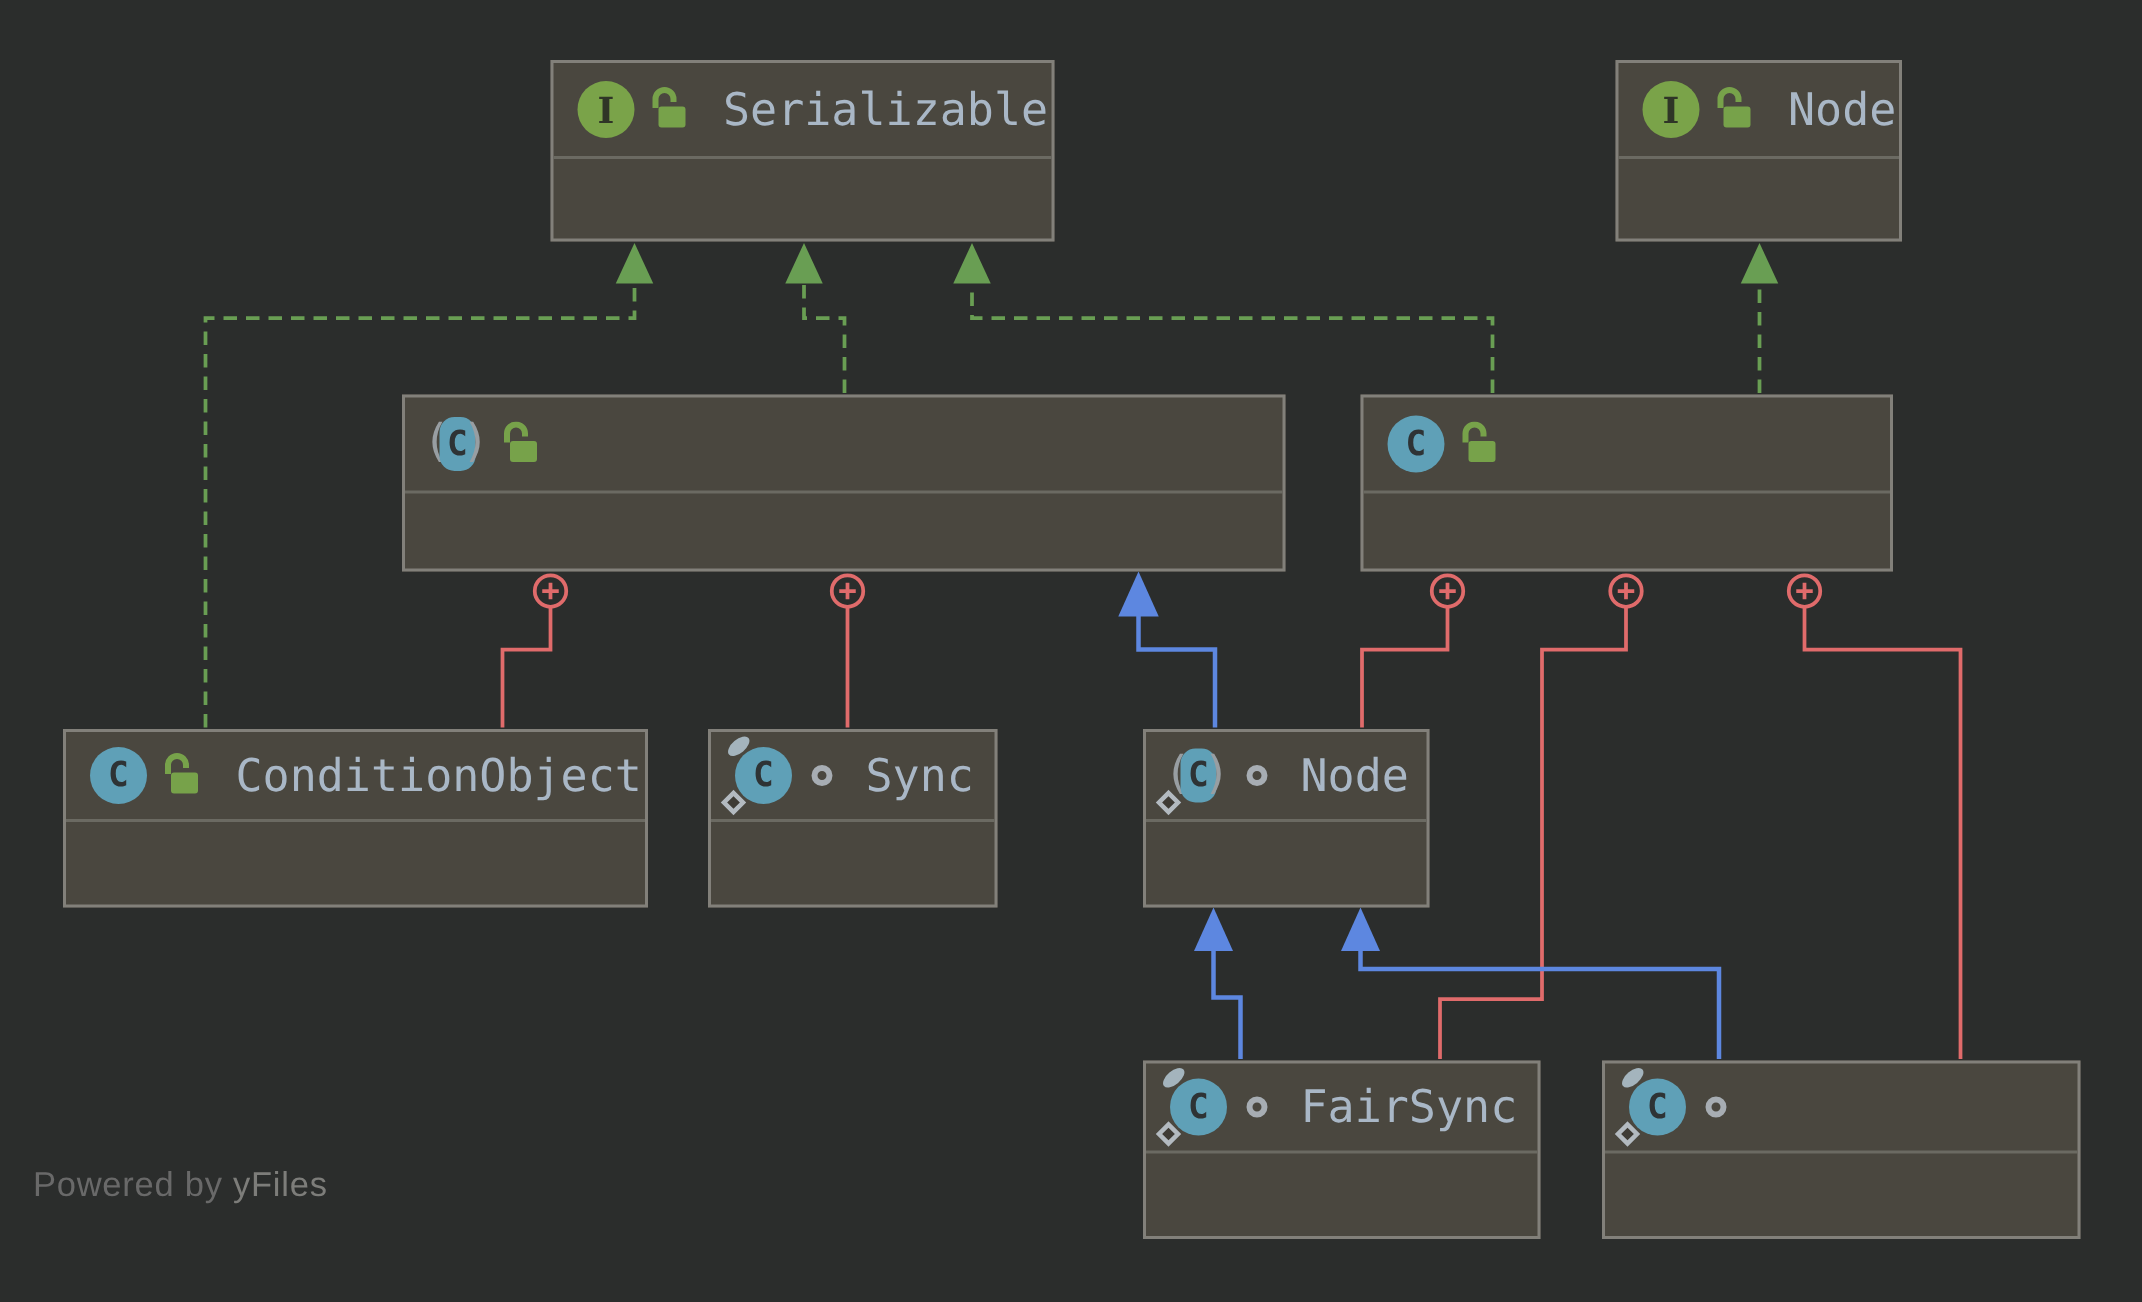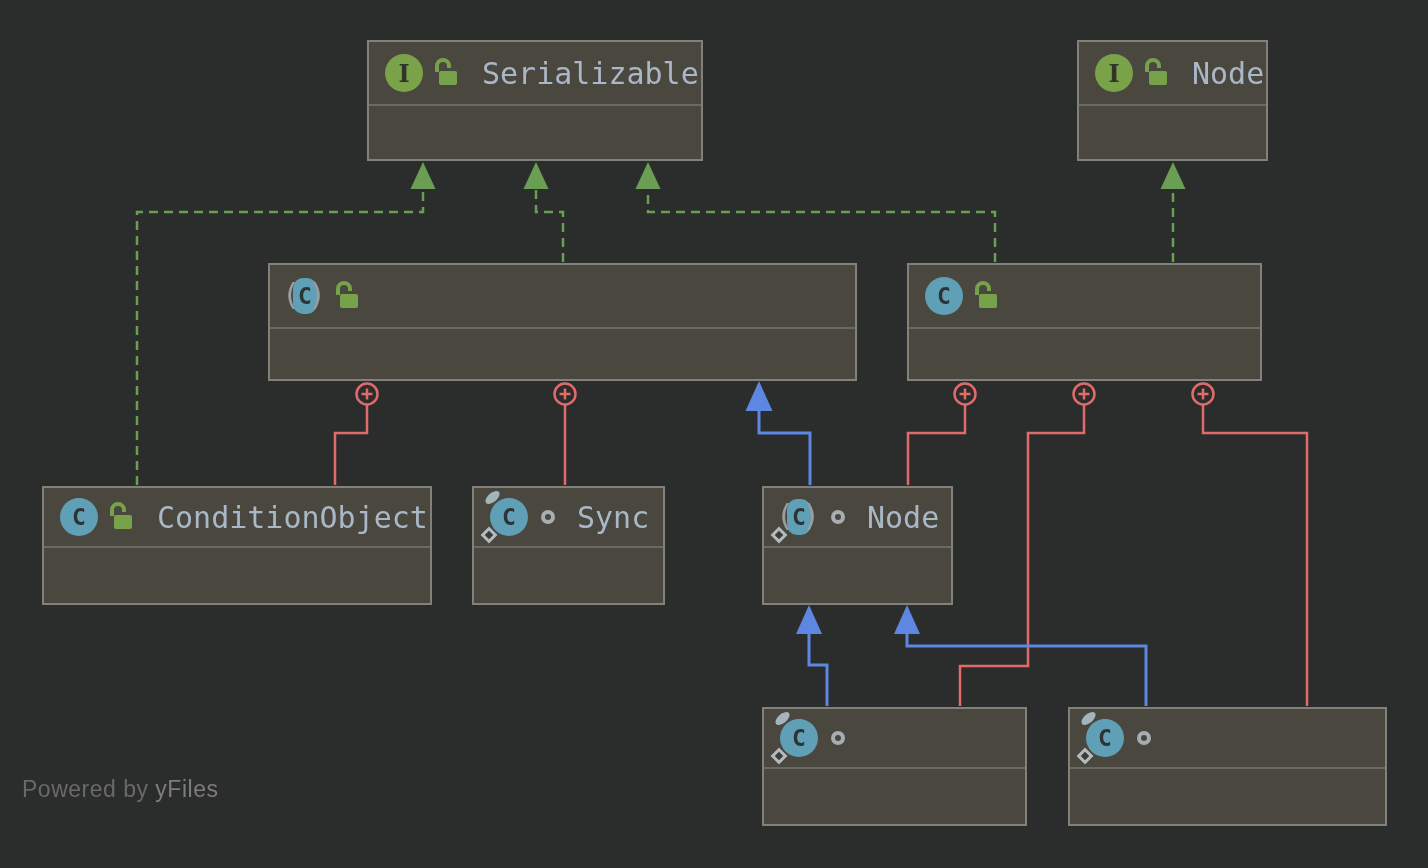--- a/index.html
+++ b/index.html
@@ -264,6 +264,7 @@
       <span class="mark-diamond"></span>
     </span>
     <span class="vis-ring"></span>
+    <span class="node-label">FairSync</span>
   </div>
   <div class="node-body"></div>
 </div>

